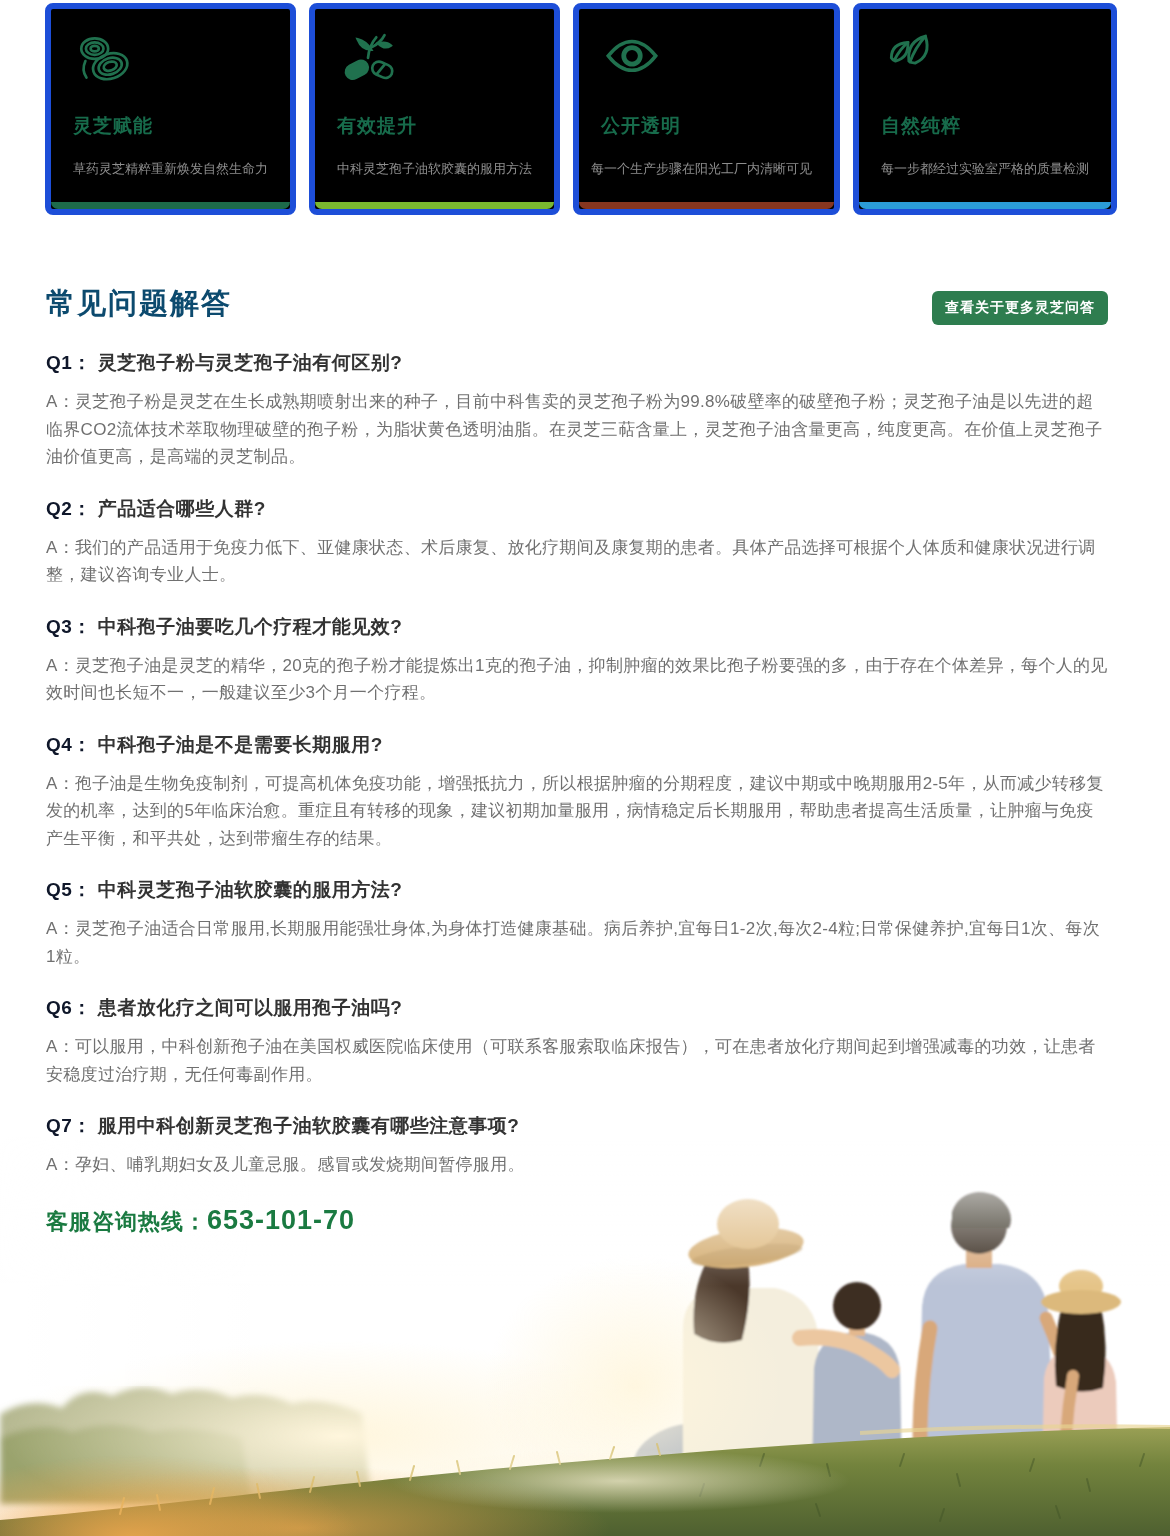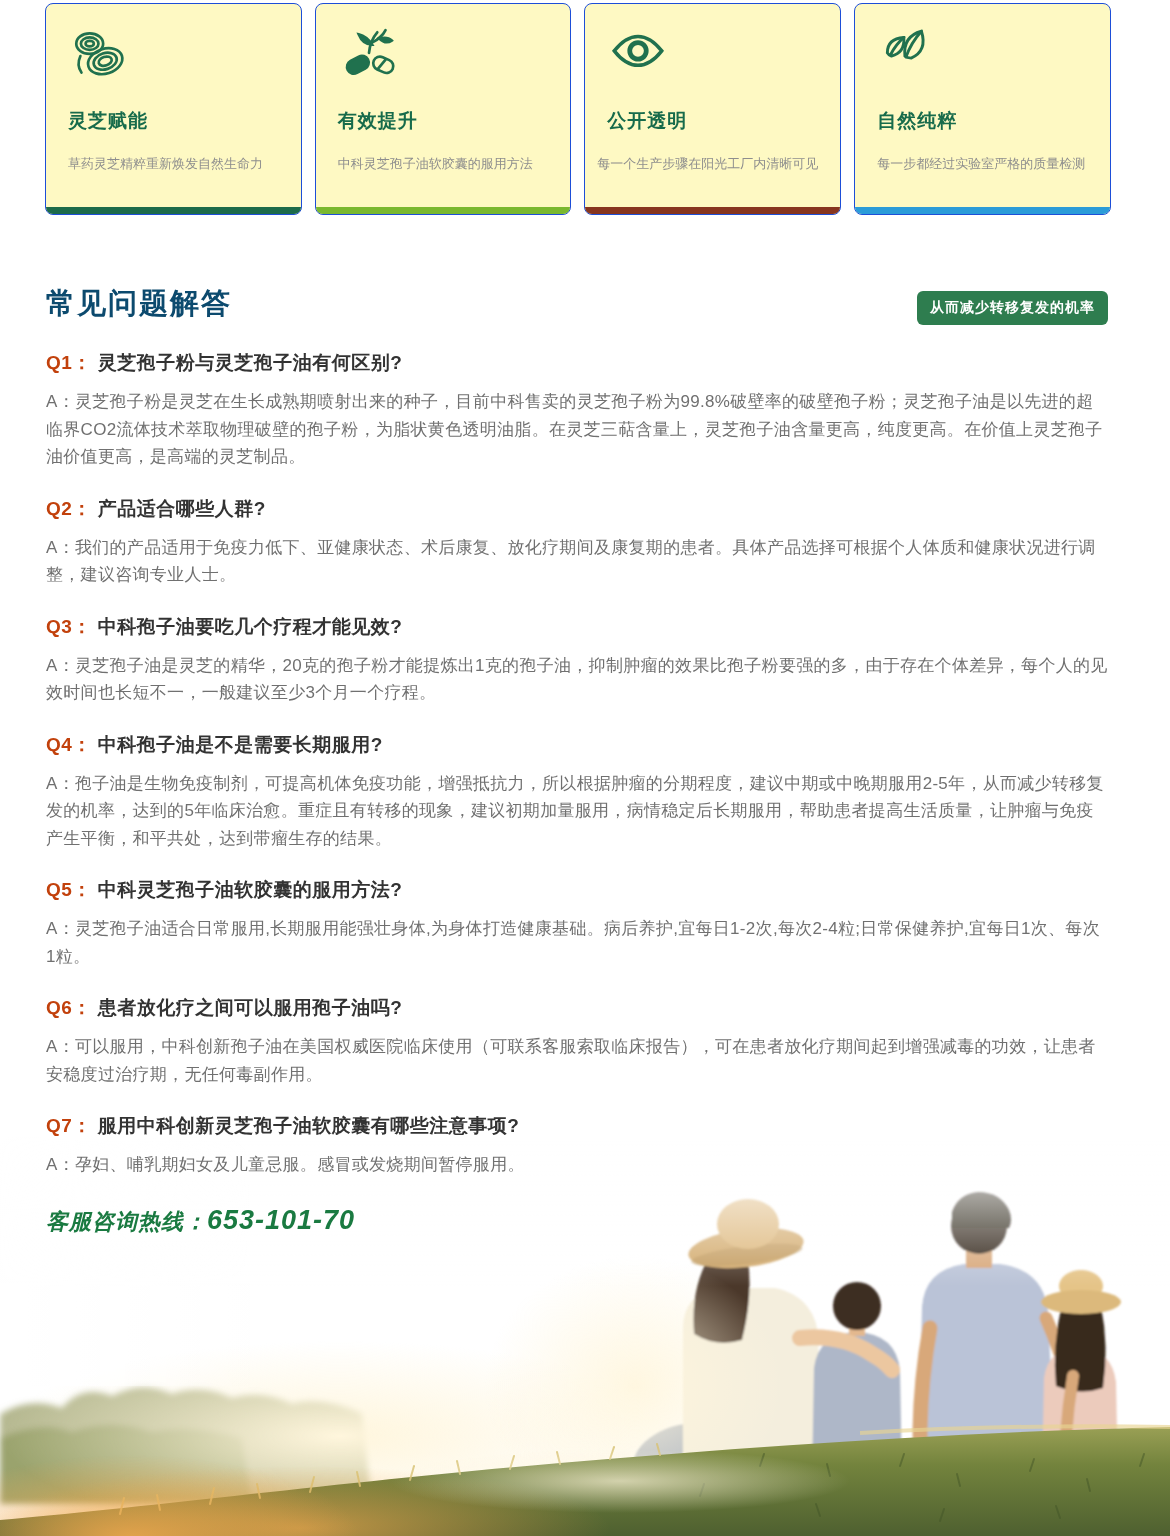--- a/index.html
+++ b/index.html
@@ -10,7 +10,7 @@
   
   .features{position:absolute;top:3px;left:45px;width:1066px;display:grid;
     grid-template-columns:repeat(4,1fr);gap:13px;}
-  .card{position:relative;background:#fef9c3;border:1px solid #1d4ed8;border-radius:8px;
+  .card{position:relative;background:#000000;border:6px solid #1d4ed8;border-radius:8px;
     height:212px;padding:20px 0 0 0;box-sizing:border-box;}
   .card .inner{padding:0 22px;}
   .card .icon{width:62px;height:62px;display:block;}

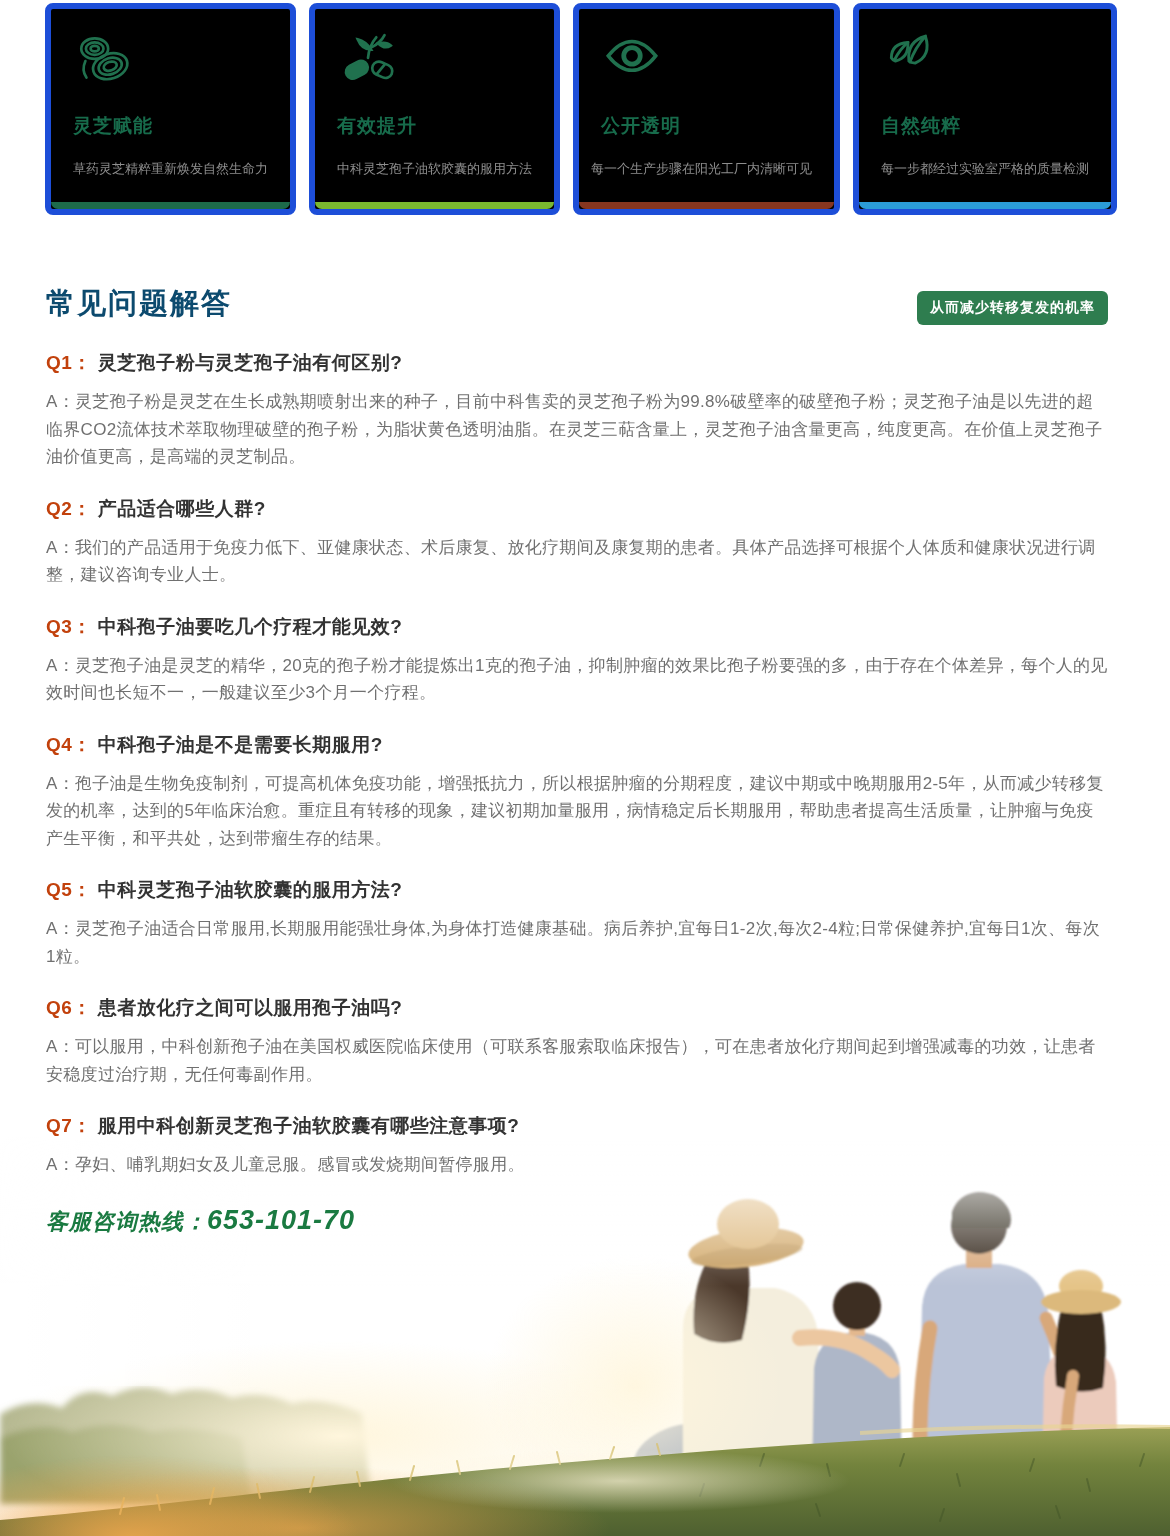--- a/index.html
+++ b/index.html
@@ -124,7 +124,7 @@
     <section class="faq">
       <div class="faq-head">
         <div class="faq-title">常见问题解答</div>
-        <button class="more-btn">从而减少转移复发的机率</button>
+        <button class="more-btn">查看关于更多灵芝问答</button>
       </div>
 
       <div class="qa">

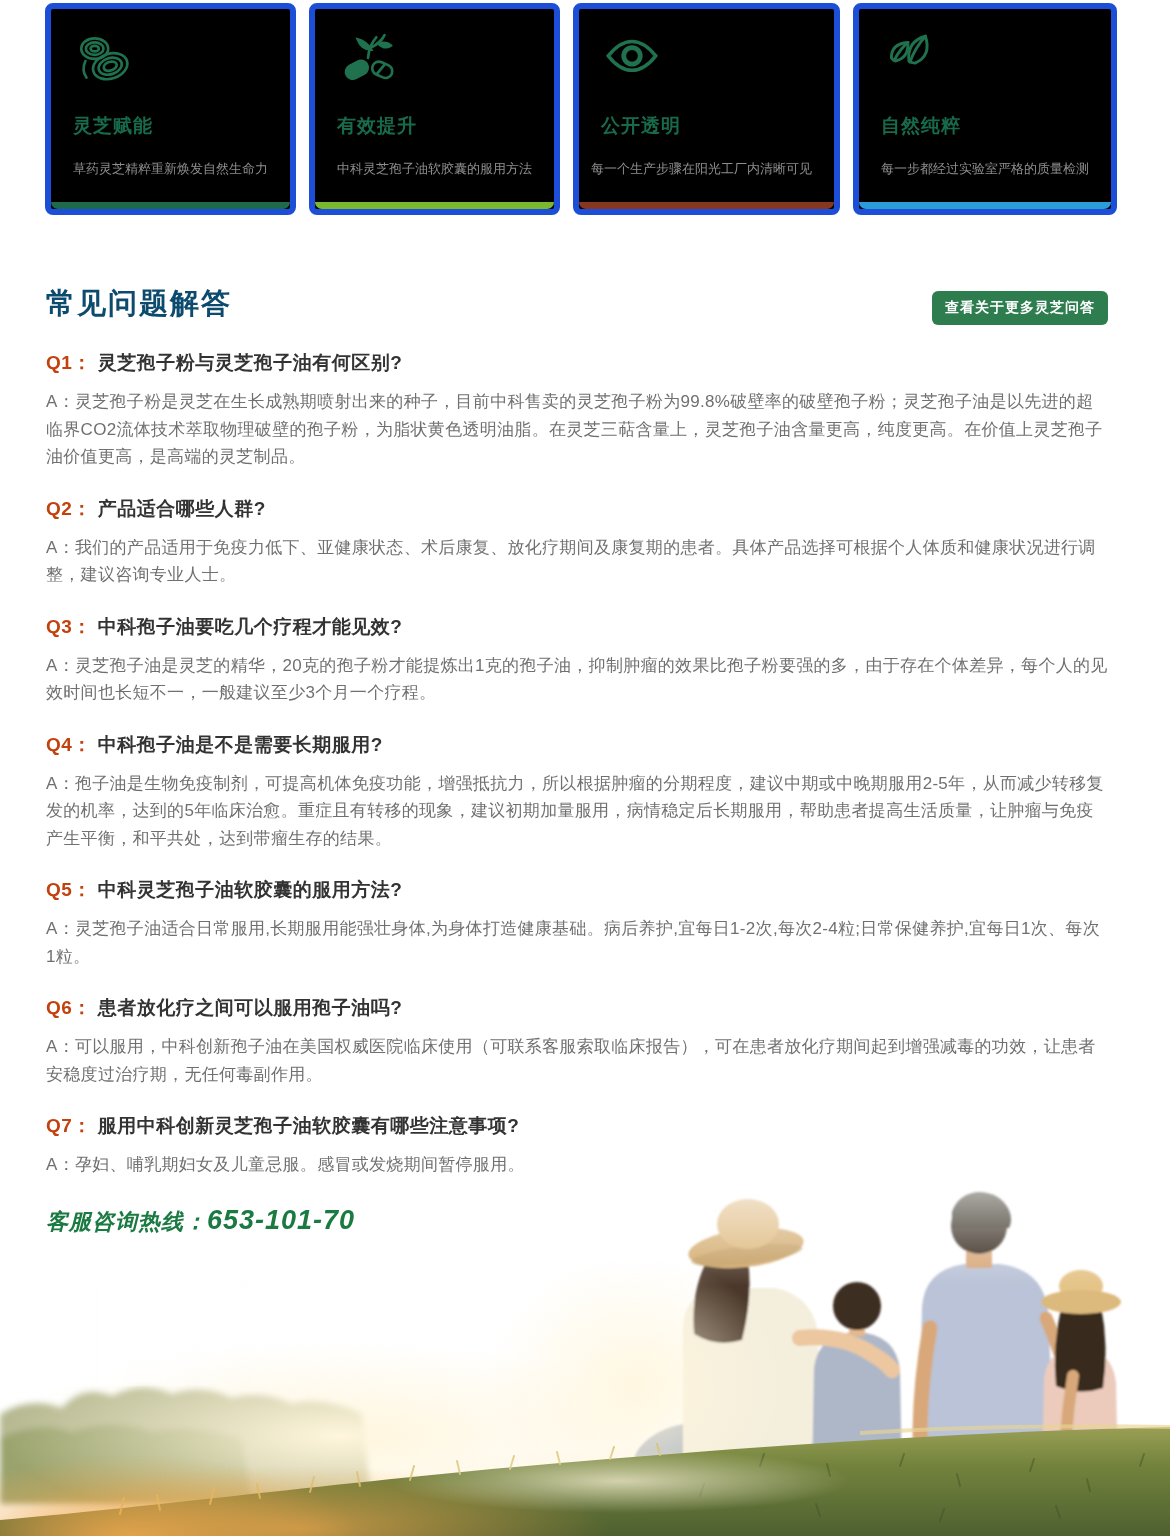--- a/index.html
+++ b/index.html
@@ -31,7 +31,7 @@
     border-radius:6px;padding:8px 13px;letter-spacing:1px;cursor:pointer;margin-top:3px;}
   .qa{margin-top:0;}
   .q-row{margin-top:25px;font-size:19px;font-weight:bold;color:#333;letter-spacing:.5px;}
-  .q-num{color:#c2410c;margin-right:6px;}
+  .q-num{color:#0f172a;margin-right:6px;}
   .answer{margin:12px 0 0 0;font-size:17px;color:#707070;line-height:1.62;letter-spacing:.3px;}
 
   

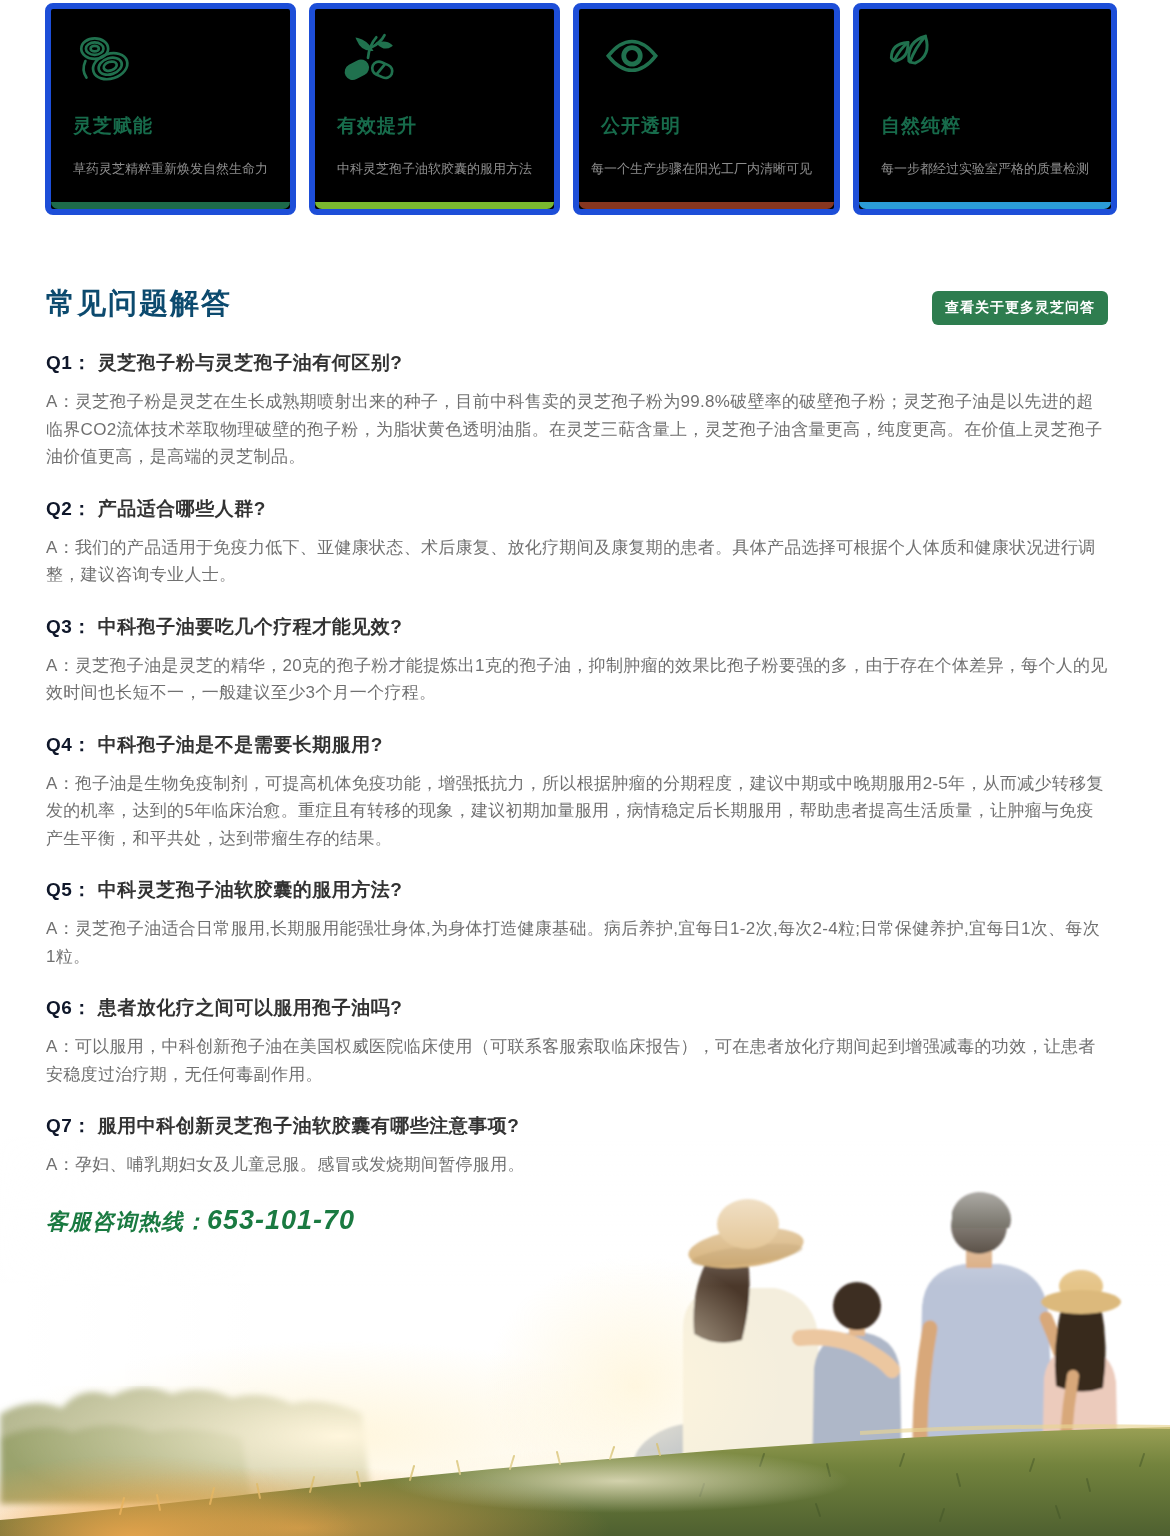--- a/index.html
+++ b/index.html
@@ -35,7 +35,7 @@
   .answer{margin:12px 0 0 0;font-size:17px;color:#707070;line-height:1.62;letter-spacing:.3px;}
 
   
-  .hotline{margin-top:26px;display:flex;align-items:baseline;color:#1a7a41;font-style:italic;}
+  .hotline{margin-top:26px;display:flex;align-items:baseline;color:#1a7a41;}
   .hotline .label{font-size:22px;font-weight:bold;letter-spacing:1px;}
   .hotline .number{font-size:27px;font-weight:bold;letter-spacing:1px;}
 

